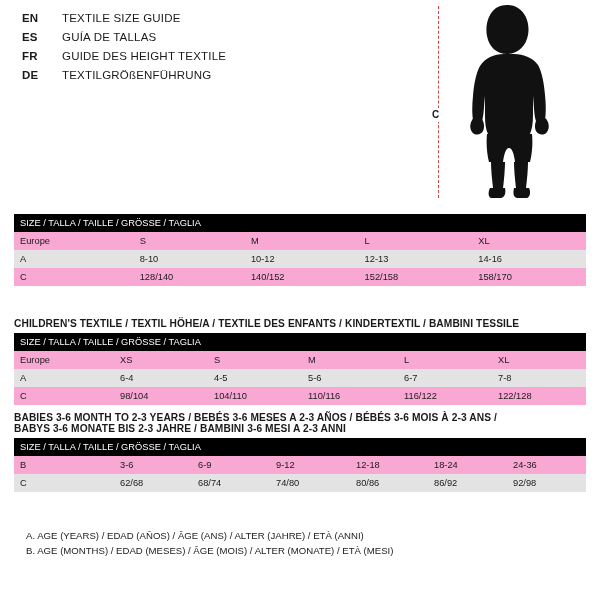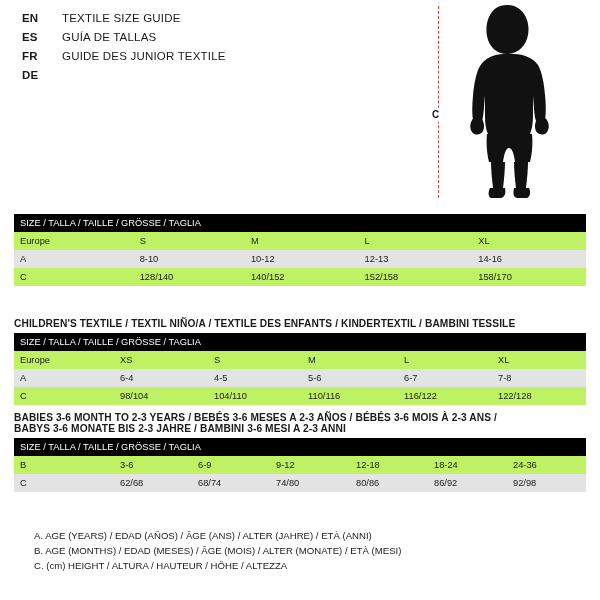--- a/index.html
+++ b/index.html
@@ -151,7 +151,7 @@
     </div>
     <div class="header-row">
       <span class="header-lang">FR</span>
-      <span class="header-text">GUIDE DES JUNIOR TEXTILE</span>
+      <span class="header-text">GUIDE DES HEIGHT TEXTILE</span>
     </div>
     <div class="header-row">
       <span class="header-lang">DE</span>

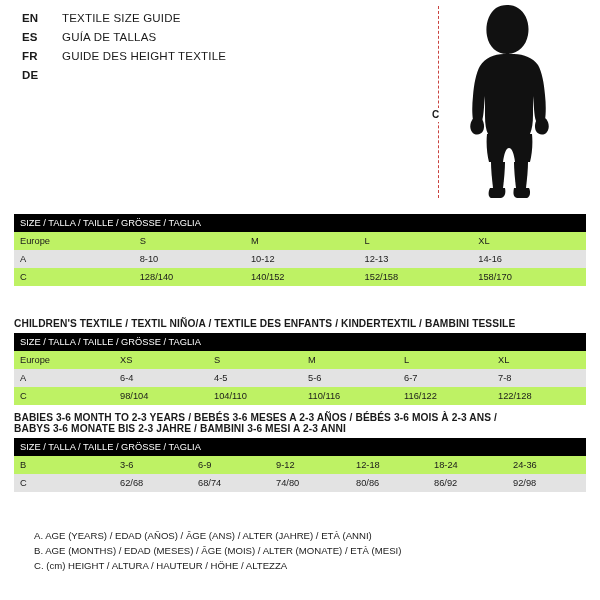--- a/index.html
+++ b/index.html
@@ -155,6 +155,7 @@
     </div>
     <div class="header-row">
       <span class="header-lang">DE</span>
+      <span class="header-text">TEXTILGRÖßENFÜHRUNG</span>
     </div>
   </div>
 

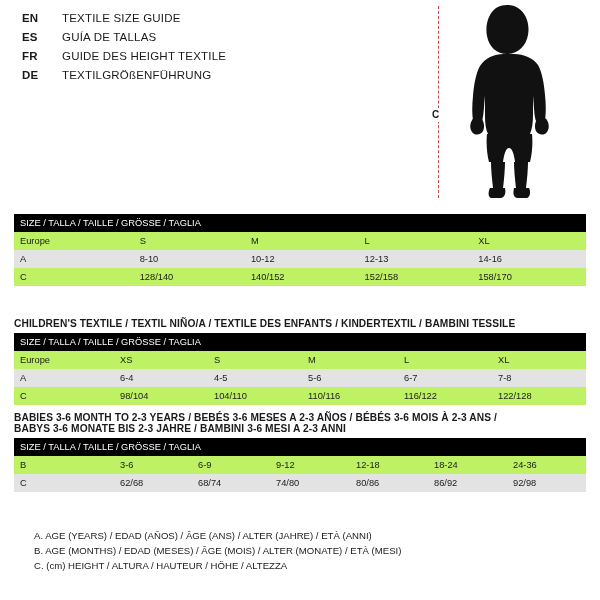--- a/index.html
+++ b/index.html
@@ -119,7 +119,7 @@
     background: #e3e3e3;
   }
   tr.plain-row td {
-    background: #bef264;
+    background: #f9a8d4;
   }
 
   

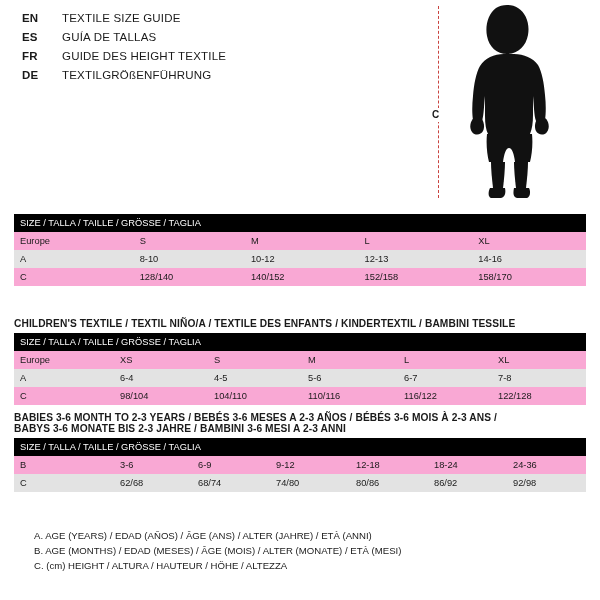--- a/index.html
+++ b/index.html
@@ -222,7 +222,7 @@
   </div>
 
   <div class="section" style="top: 318px;">
-    <div class="section-title">CHILDREN'S TEXTILE / TEXTIL NIÑO/A / TEXTILE DES ENFANTS / KINDERTEXTIL / BAMBINI TESSILE</div>
+    <div class="section-title">CHILDREN'S TEXTILE / TEXTIL HÖHE/A / TEXTILE DES ENFANTS / KINDERTEXTIL / BAMBINI TESSILE</div>
     <table class="size-table">
       <colgroup>
         <col style="width:100px">

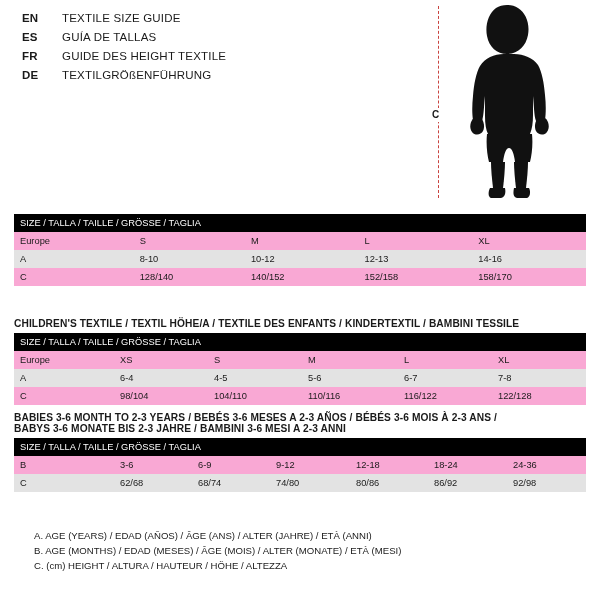--- a/index.html
+++ b/index.html
@@ -125,7 +125,7 @@
   
   .legend {
     position: absolute;
-    left: 34px;
+    left: 26px;
     width: 560px;
     font-size: 9.6px;
     line-height: 15px;

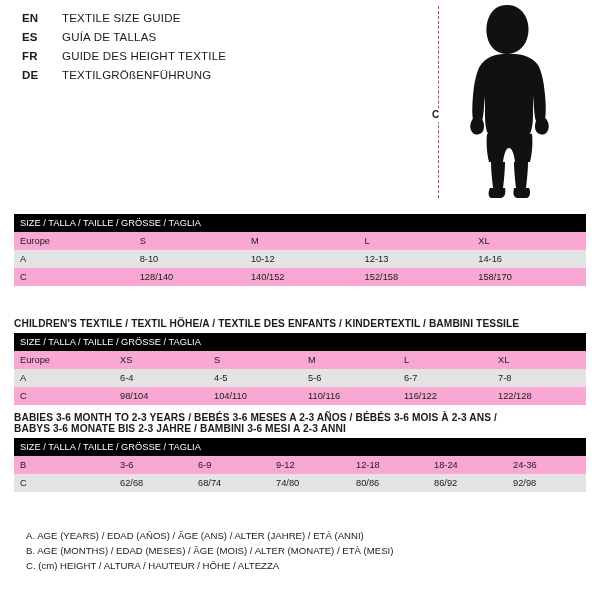--- a/index.html
+++ b/index.html
@@ -308,7 +308,6 @@
   <div class="legend" style="top: 528px;">
     <div>A. AGE (YEARS) / EDAD (AÑOS) / ÂGE (ANS) / ALTER (JAHRE) / ETÀ (ANNI)</div>
     <div>B. AGE (MONTHS) / EDAD (MESES) / ÂGE (MOIS) / ALTER (MONATE) / ETÀ (MESI)</div>
-    <div>C. (cm) HEIGHT / ALTURA / HAUTEUR / HÖHE / ALTEZZA</div>
   </div>
 
 </div>

